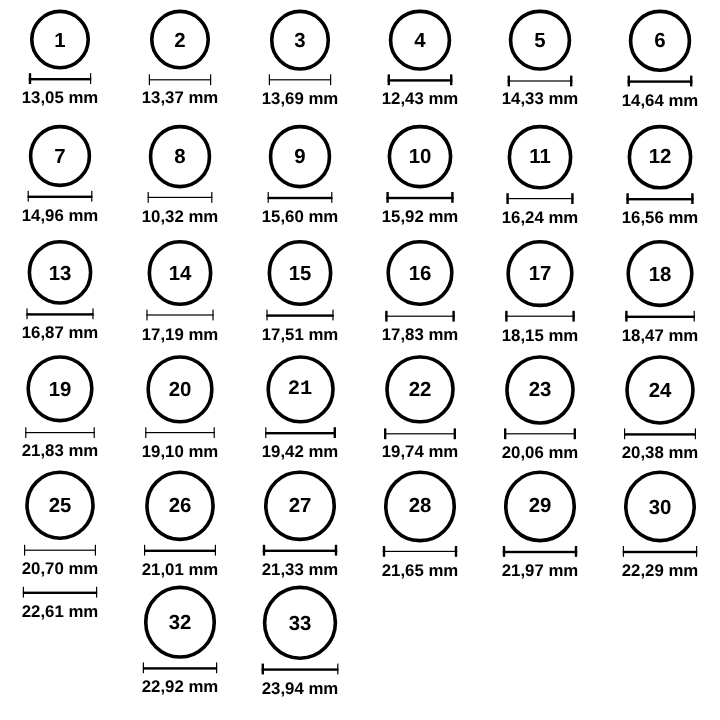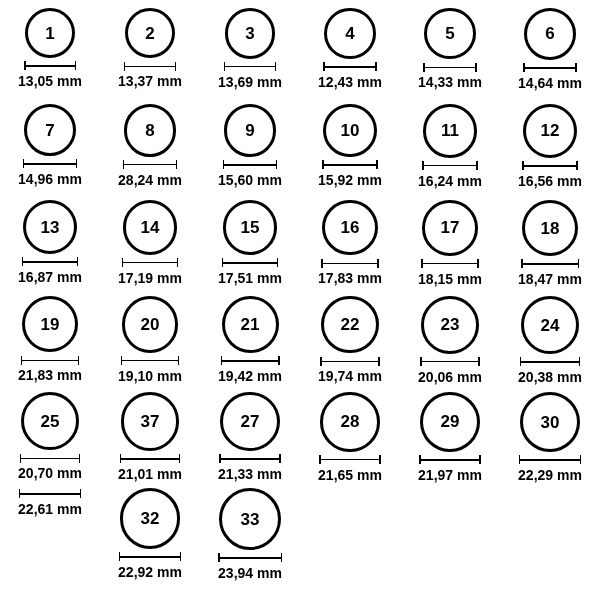--- a/index.html
+++ b/index.html
@@ -162,7 +162,7 @@
         <div class="measure">
           <div class="bar" style="width: 54.5px;"></div>
         </div>
-        <div class="mm-label">28,24 mm</div>
+        <div class="mm-label">10,32 mm</div>
       </div>
       <div class="size-cell">
         <div class="ring" style="width: 52.8px; height: 52.8px;">

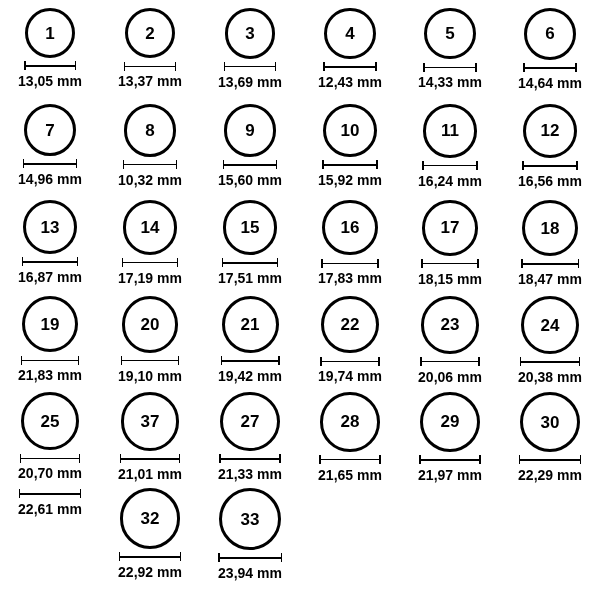--- a/index.html
+++ b/index.html
@@ -273,7 +273,7 @@
         <div class="mm-label">19,10 mm</div>
       </div>
       <div class="size-cell">
-        <div class="ring" style="width: 57px; height: 57px;">
+        <div class="ring" style="width: 57px; height: 57px; font-family: Liberation Mono, monospace;">
           <span class="ring-label">21</span>
         </div>
         <div class="measure">

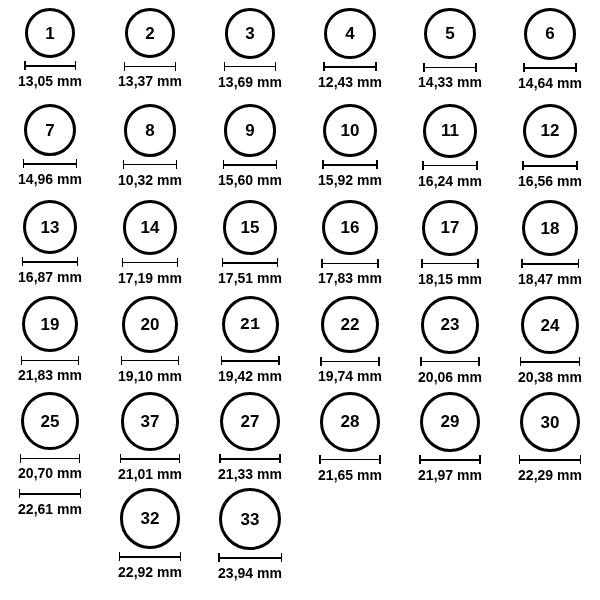--- a/index.html
+++ b/index.html
@@ -319,7 +319,7 @@
       </div>
       <div class="size-cell">
         <div class="ring" style="width: 58.8px; height: 58.8px;">
-          <span class="ring-label">37</span>
+          <span class="ring-label">26</span>
         </div>
         <div class="measure">
           <div class="bar" style="width: 60.8px;"></div>

